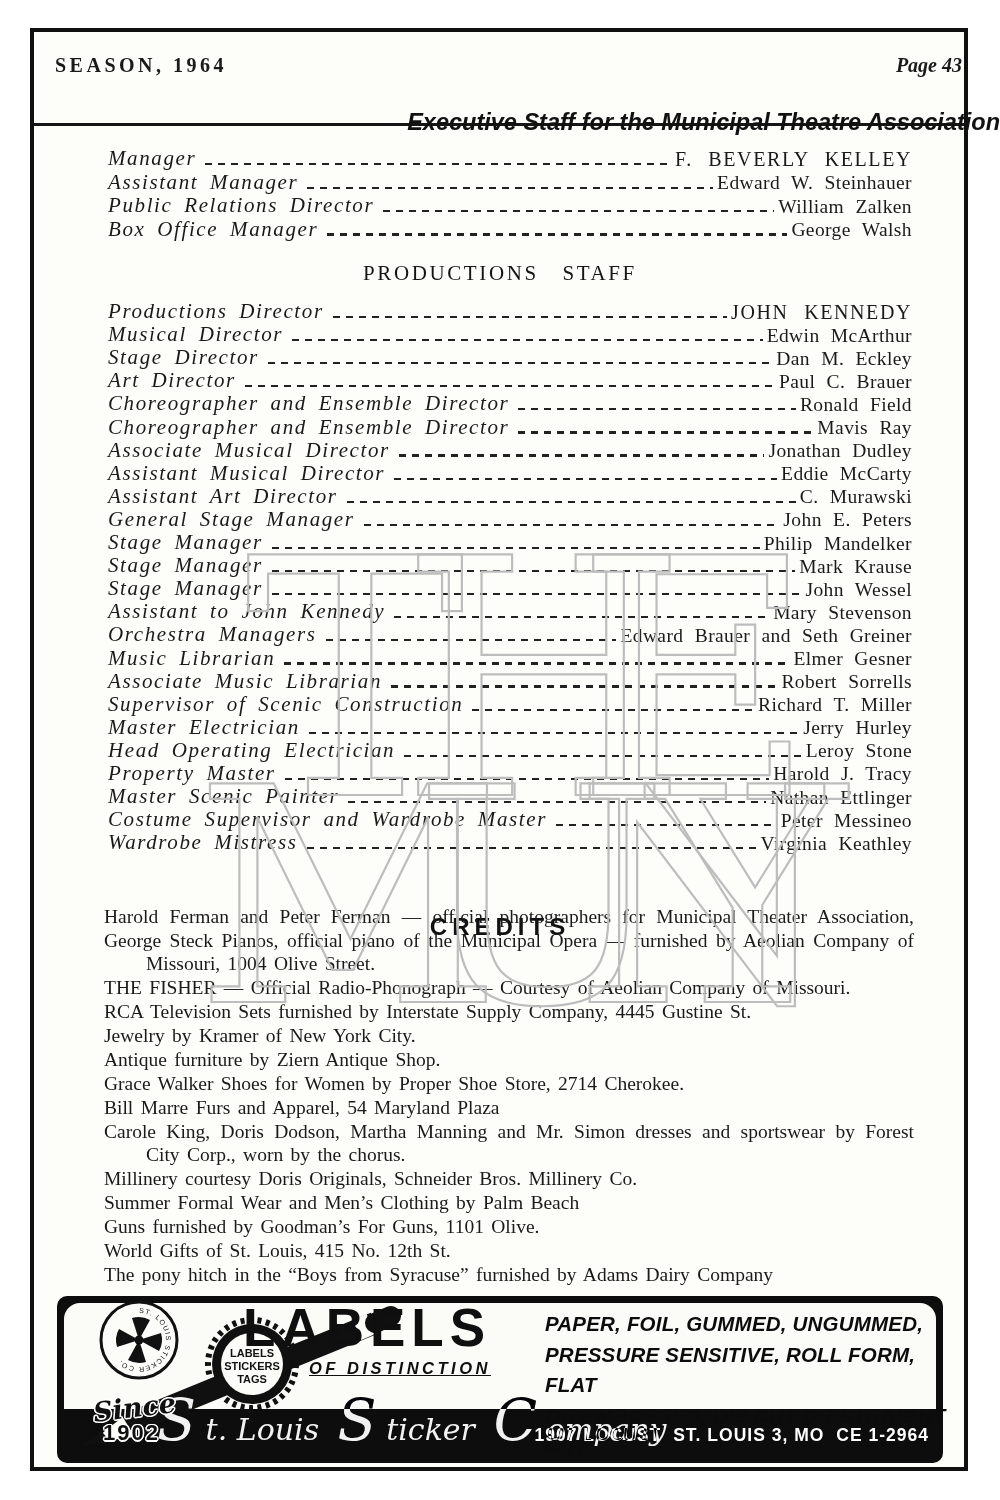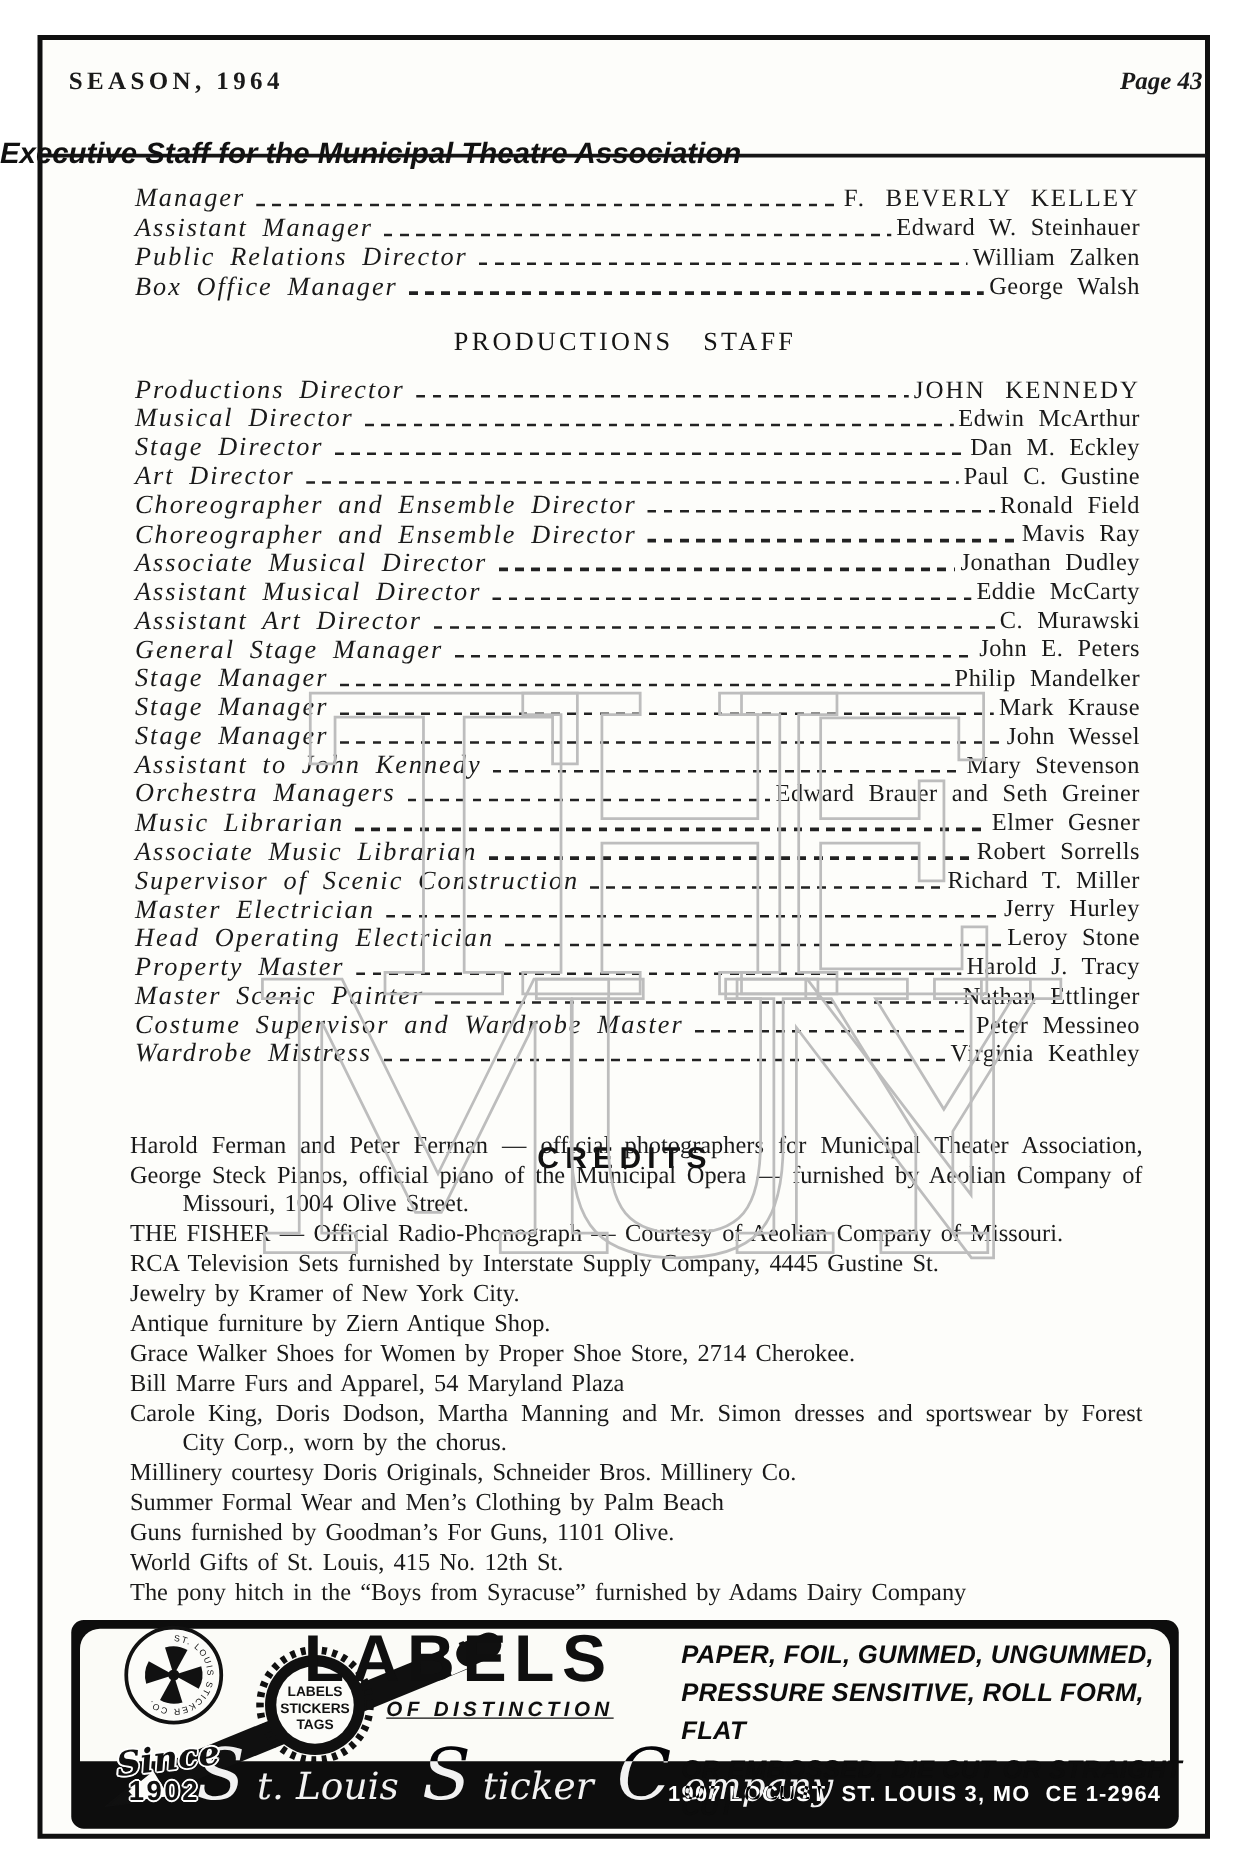--- a/index.html
+++ b/index.html
@@ -12,7 +12,7 @@
   .season{left:55px;top:54px;font-size:20px;font-weight:bold;letter-spacing:3.5px;}
   .pageno{right:38px;top:54px;font-size:20px;font-style:italic;font-weight:bold;}
   .rule{left:33px;right:35px;top:123px;height:3px;background:#161616;}
-  .title{left:0;right:0;top:109px;text-align:left;font-family:"Liberation Sans",sans-serif;
+  .title{left:0;right:0;top:109px;text-align:right;font-family:"Liberation Sans",sans-serif;
          font-weight:bold;font-style:italic;font-size:23.5px;color:#111;}
   
   .staff{left:108px;right:88px;}

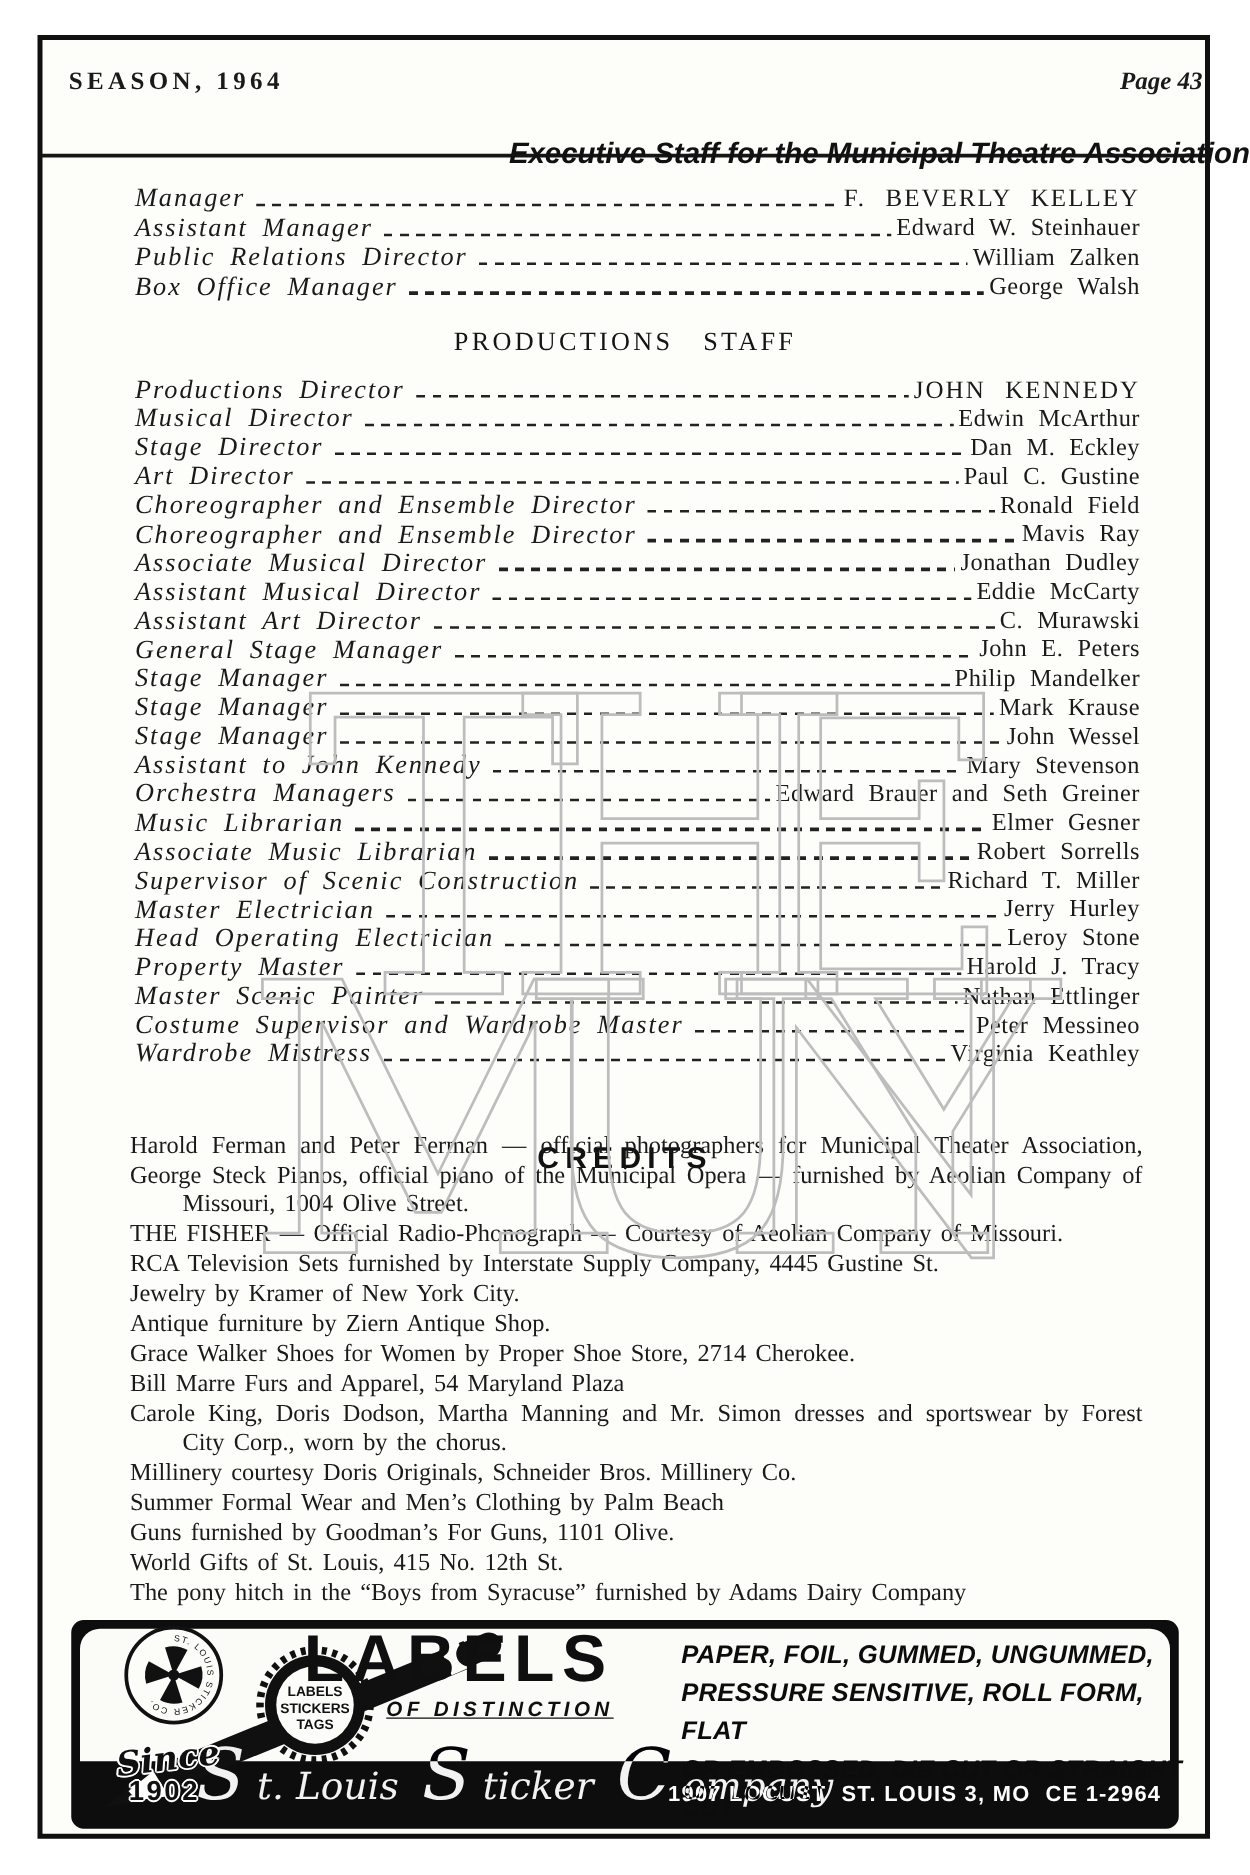--- a/index.html
+++ b/index.html
@@ -120,7 +120,7 @@
     <div class="row">
       <span class="role">Art Director</span>
       <span class="leader"></span>
-      <span class="name">Paul C. Gustine</span>
+      <span class="name">Paul C. Brauer</span>
     </div>
 
     <div class="row">

